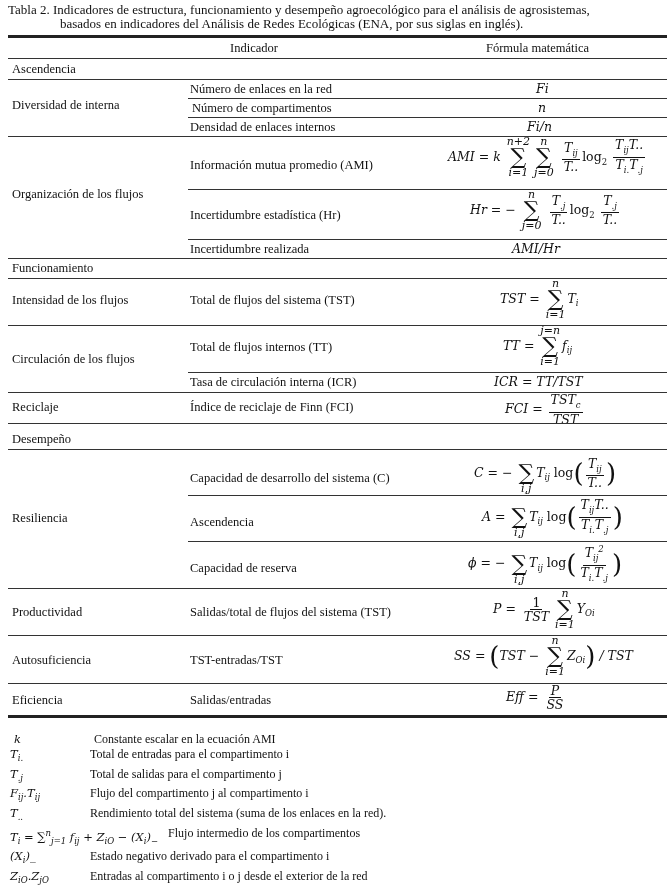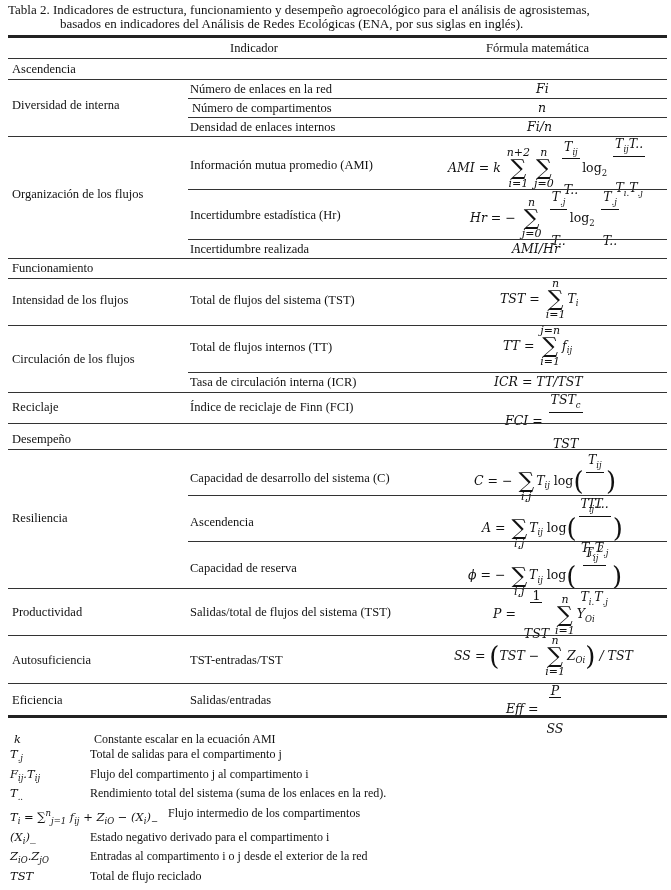--- a/index.html
+++ b/index.html
@@ -19,7 +19,7 @@
   .cell { position: absolute; white-space: nowrap; }
   .math { font-family: "DejaVu Serif", "Liberation Serif", serif; font-style: italic; font-size: 12.5px; }
   .math .up { font-style: normal; }
-  .frac { display: inline-flex; flex-direction: column; align-items: center; vertical-align: middle; margin: 0 2px; gap: 24px; }
+  .frac { display: inline-flex; flex-direction: column; align-items: center; vertical-align: middle; margin: 0 2px; }
   .frac .num { border-bottom: 1px solid #111; padding: 0 2px; line-height: 13px; }
   .frac .den { line-height: 13px; padding: 0 2px; }
   .sum { display: inline-flex; flex-direction: column; align-items: center; vertical-align: middle; margin: 0 2px; }

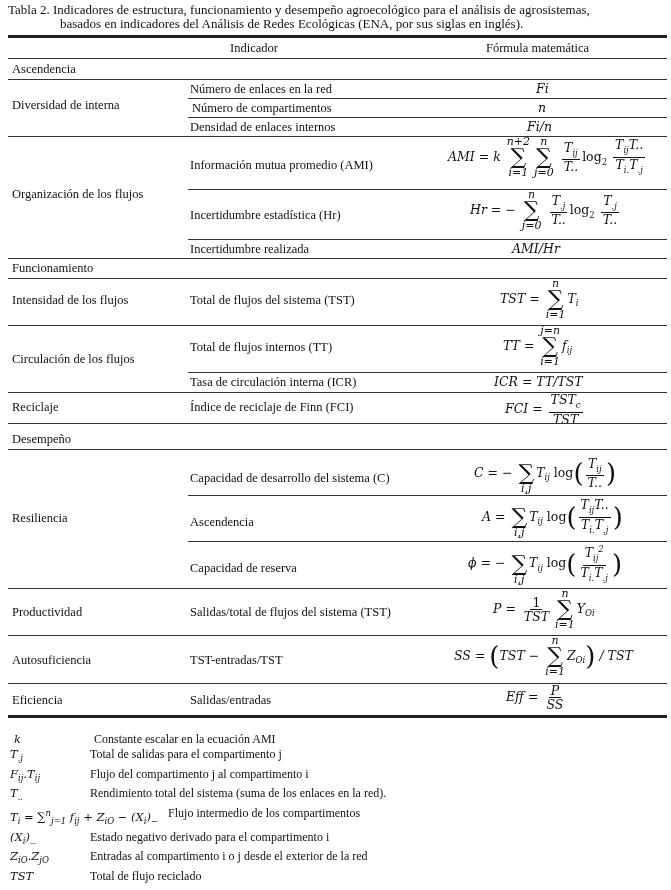--- a/index.html
+++ b/index.html
@@ -237,6 +237,10 @@
     <span class="desc">Constante escalar en la ecuación AMI</span>
   </div>
   <div class="row">
+    <span class="sym">T<sub>i.</sub></span>
+    <span class="desc">Total de entradas para el compartimento i</span>
+  </div>
+  <div class="row">
     <span class="sym">T<sub>.j</sub></span>
     <span class="desc">Total de salidas para el compartimento j</span>
   </div>

